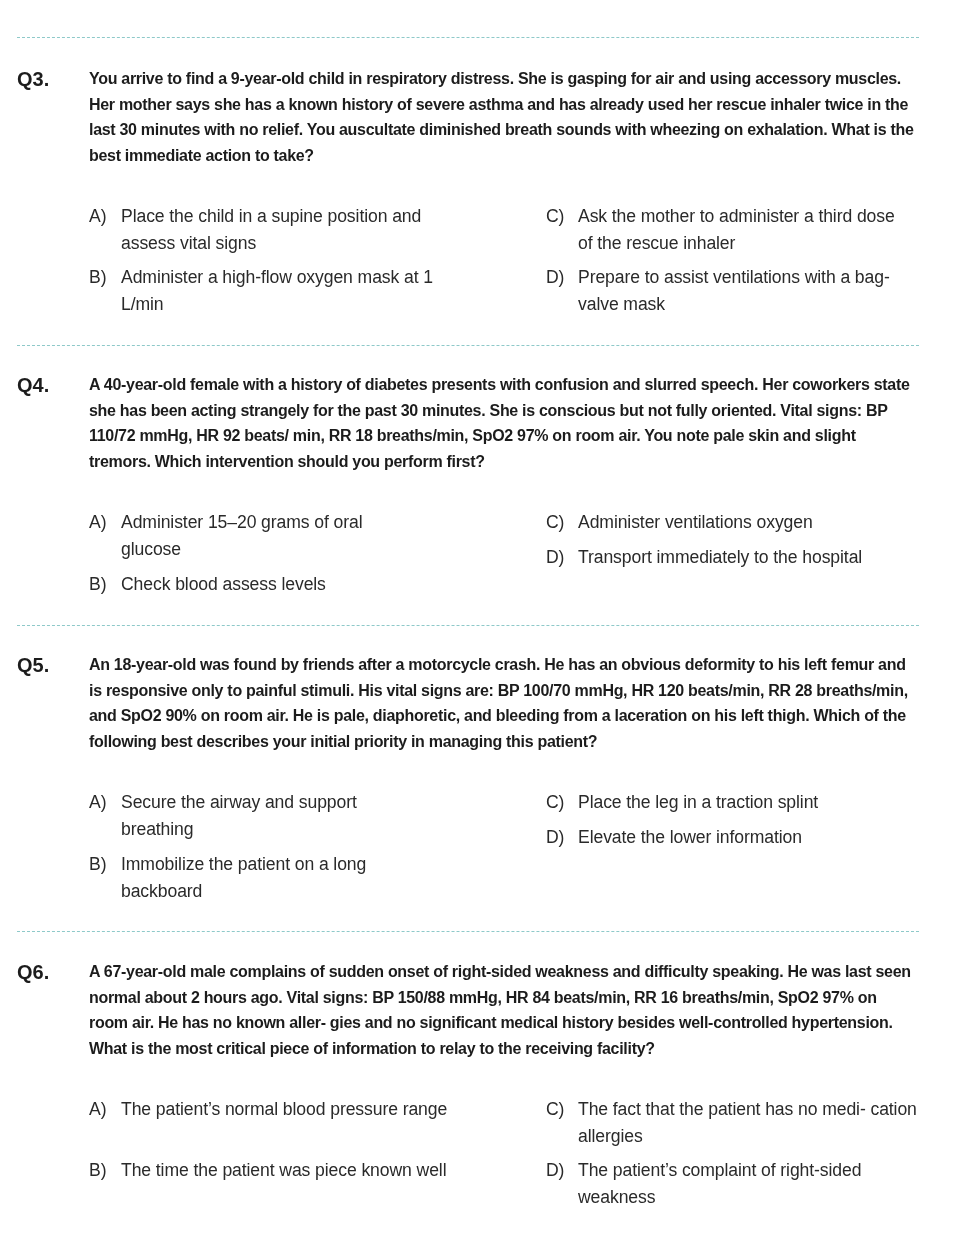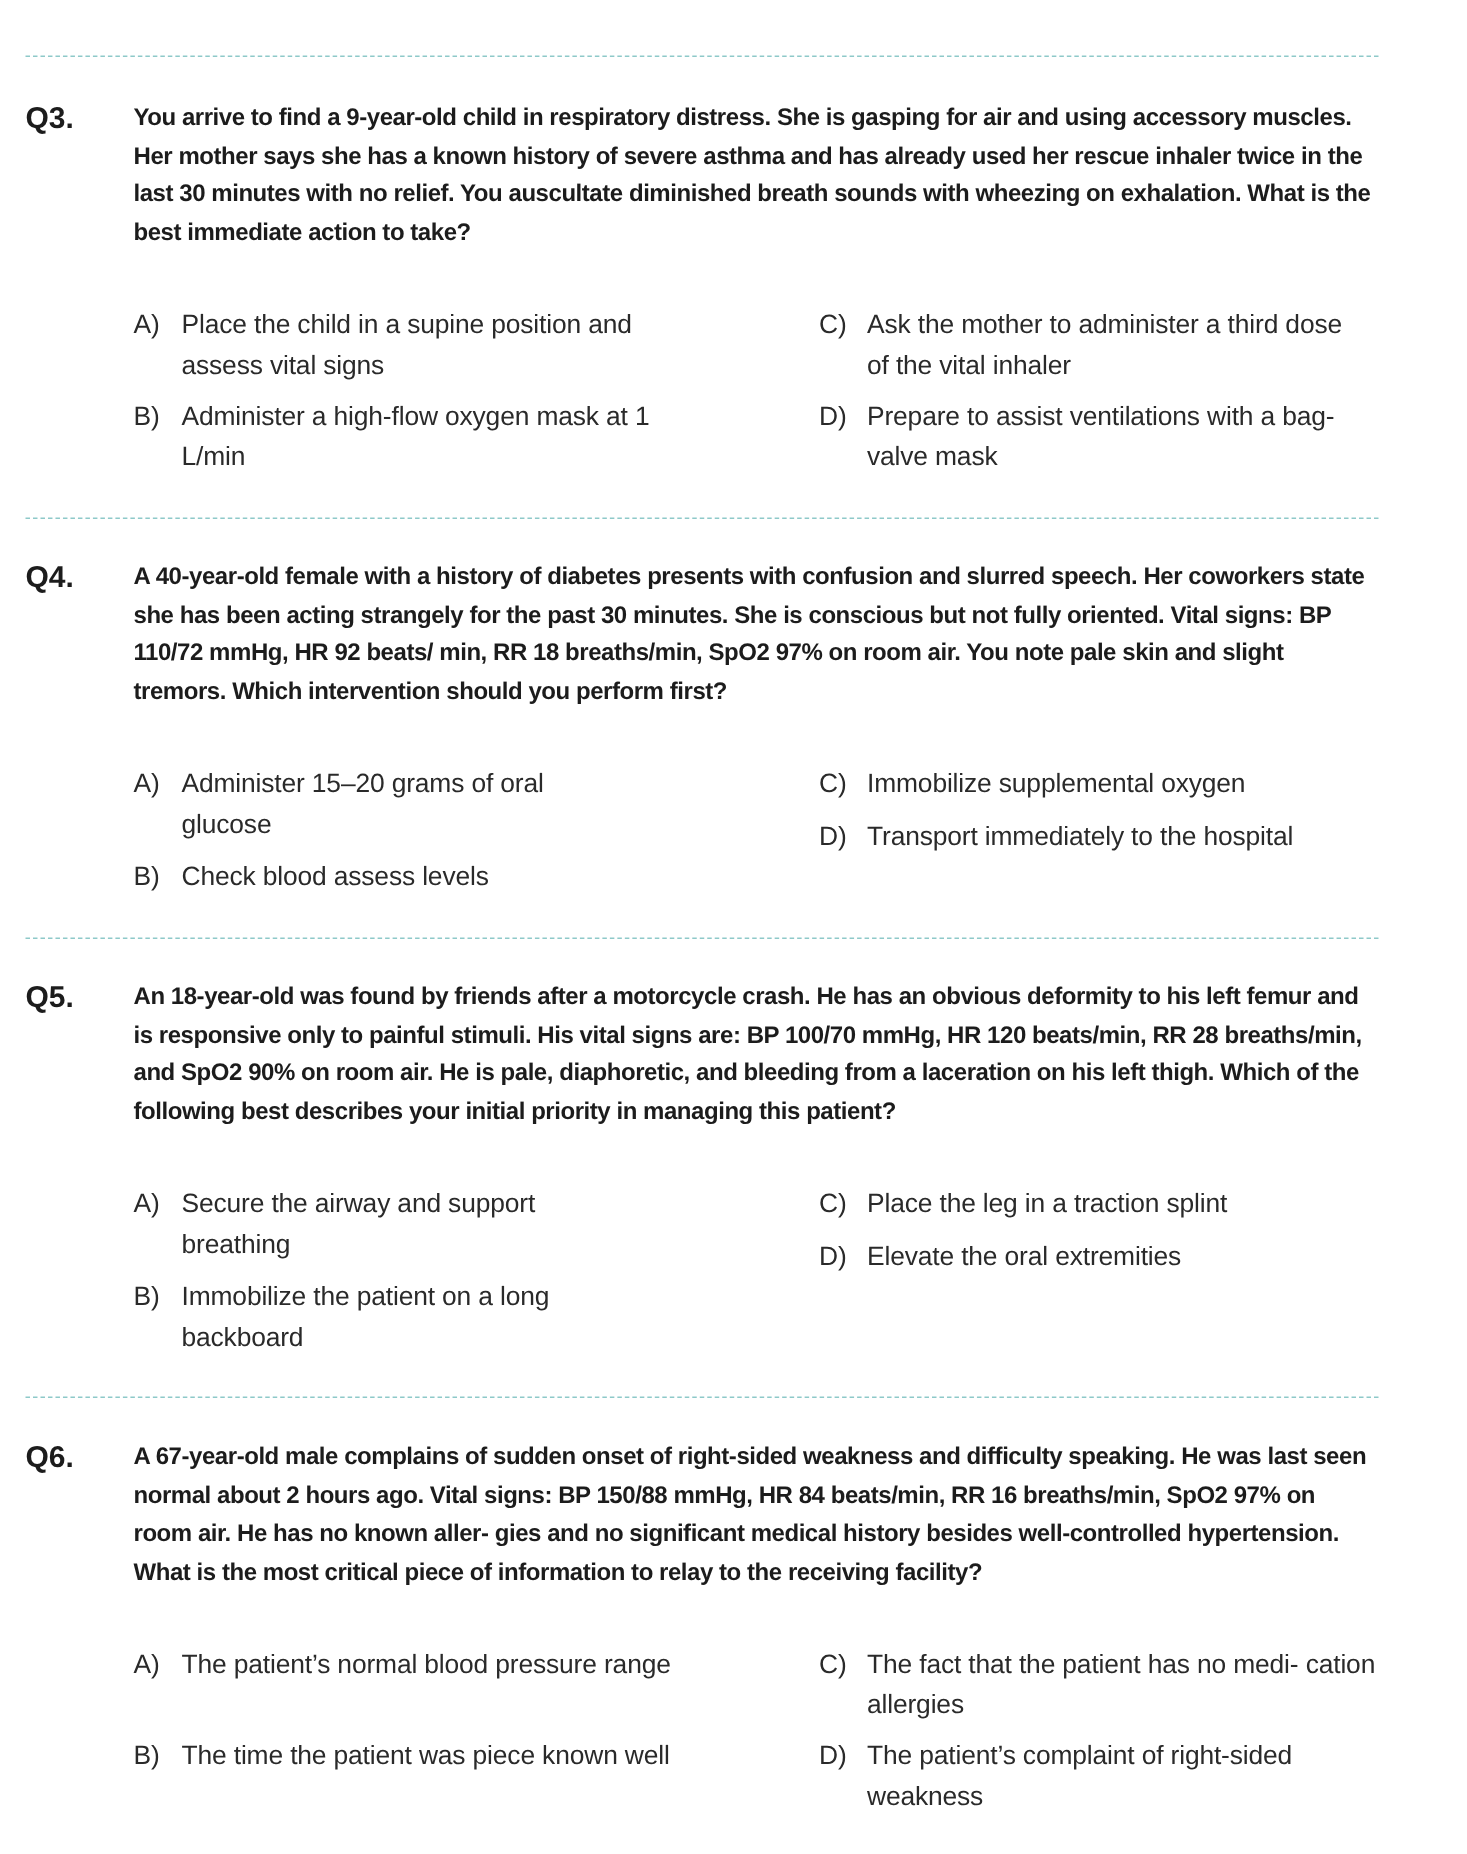--- a/index.html
+++ b/index.html
@@ -39,7 +39,7 @@
 </div>
 <div class="opt colC" style="top:203px">
   <span class="lbl">C)</span>
-  <span class="txt" style="width:330px">Ask the mother to administer a third dose of the vital inhaler</span>
+  <span class="txt" style="width:330px">Ask the mother to administer a third dose of the rescue inhaler</span>
 </div>
 <div class="opt colC" style="top:264px">
   <span class="lbl">D)</span>

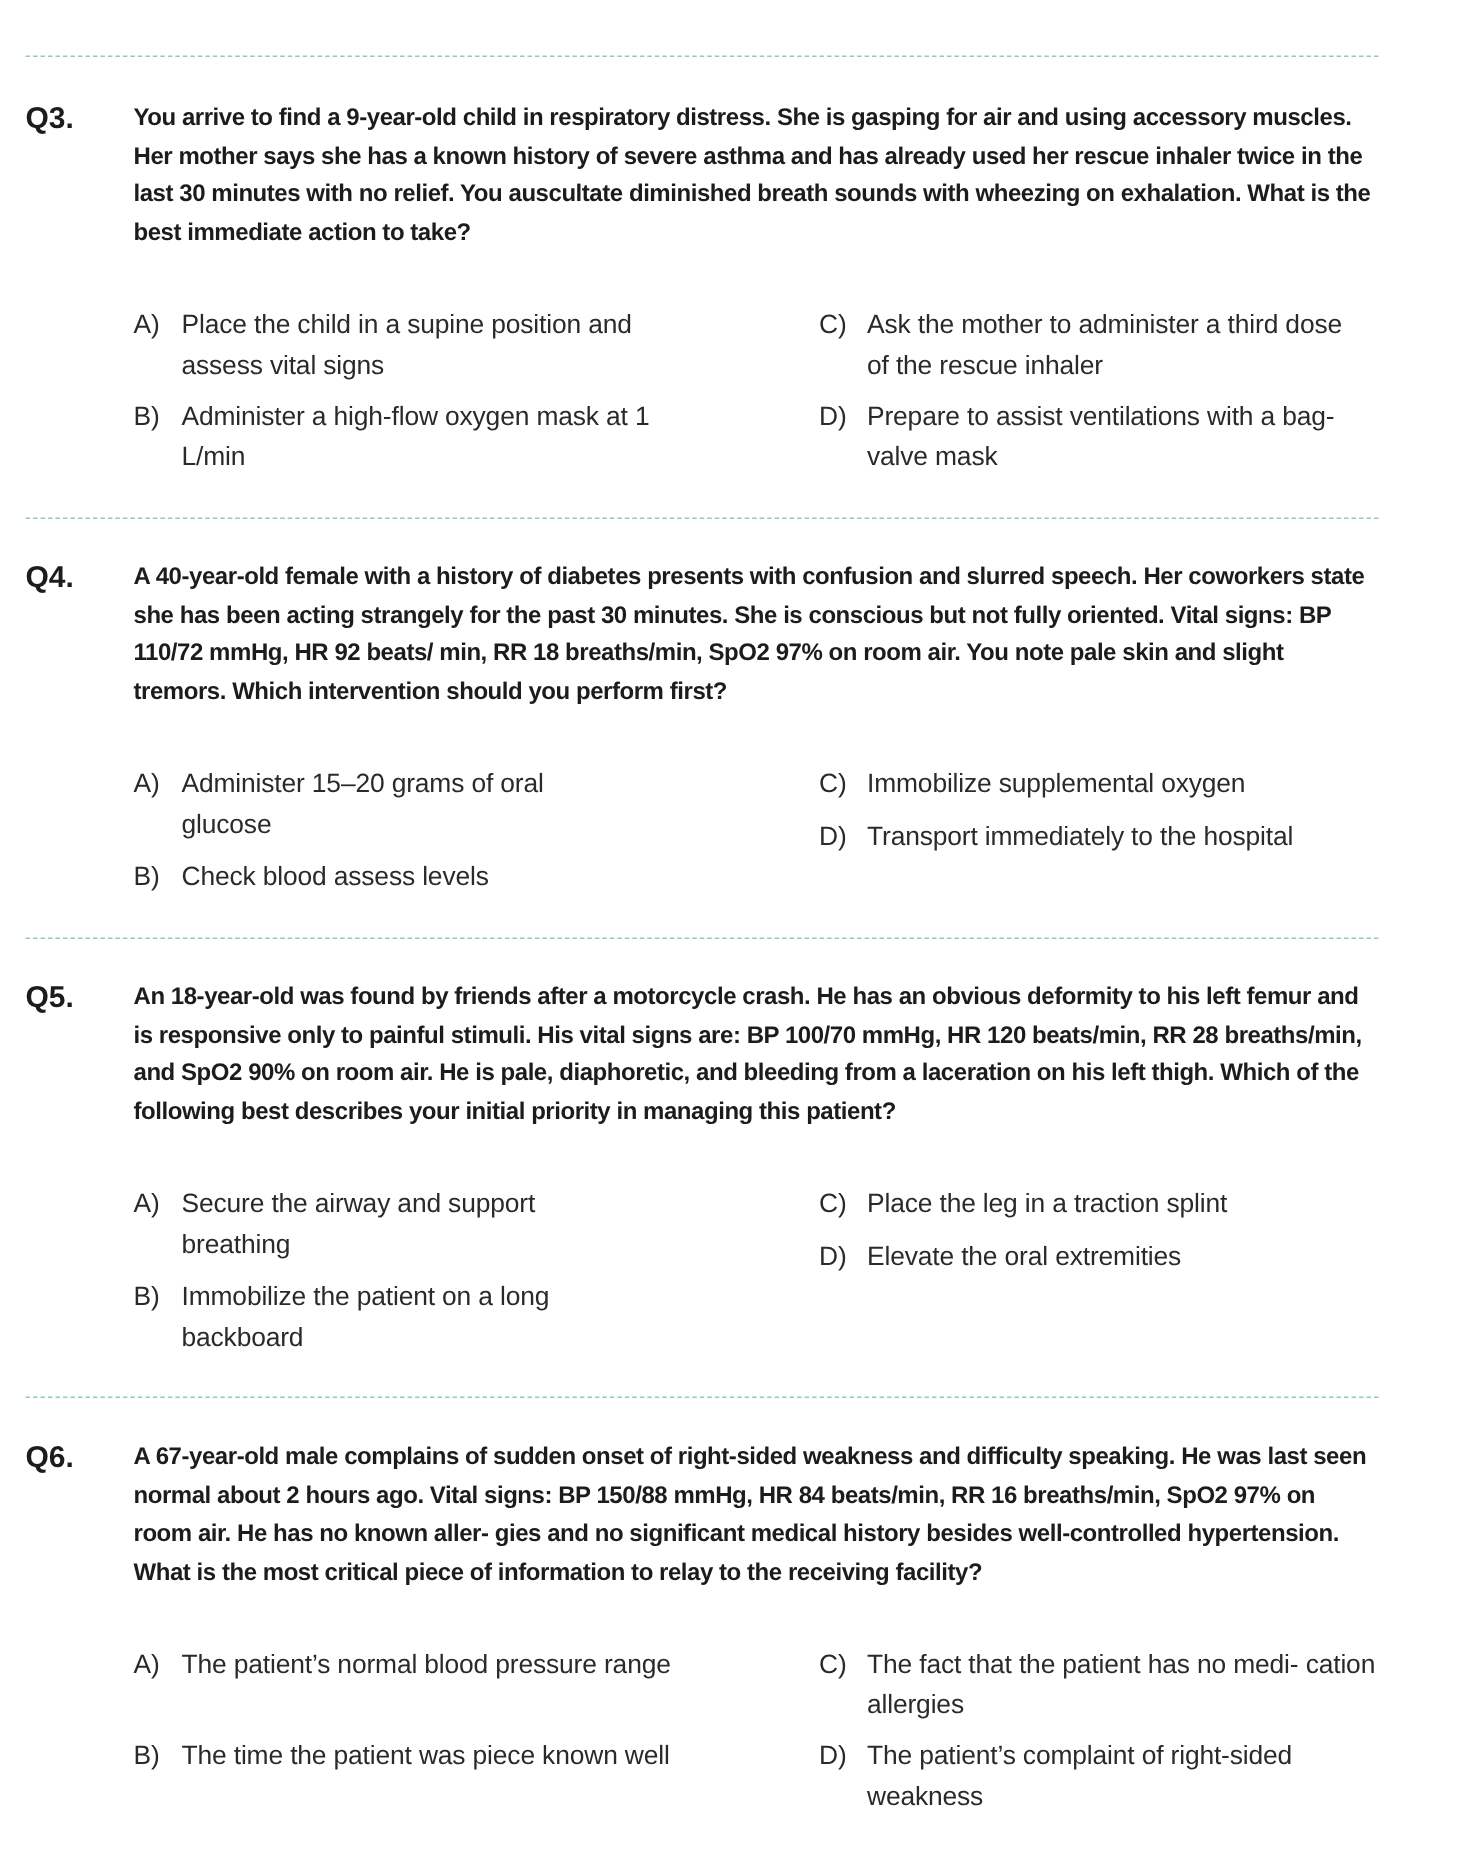--- a/index.html
+++ b/index.html
@@ -60,7 +60,7 @@
 </div>
 <div class="opt colC" style="top:509px">
   <span class="lbl">C)</span>
-  <span class="txt" style="width:360px">Immobilize supplemental oxygen</span>
+  <span class="txt" style="width:360px">Administer ventilations oxygen</span>
 </div>
 <div class="opt colC" style="top:544px">
   <span class="lbl">D)</span>

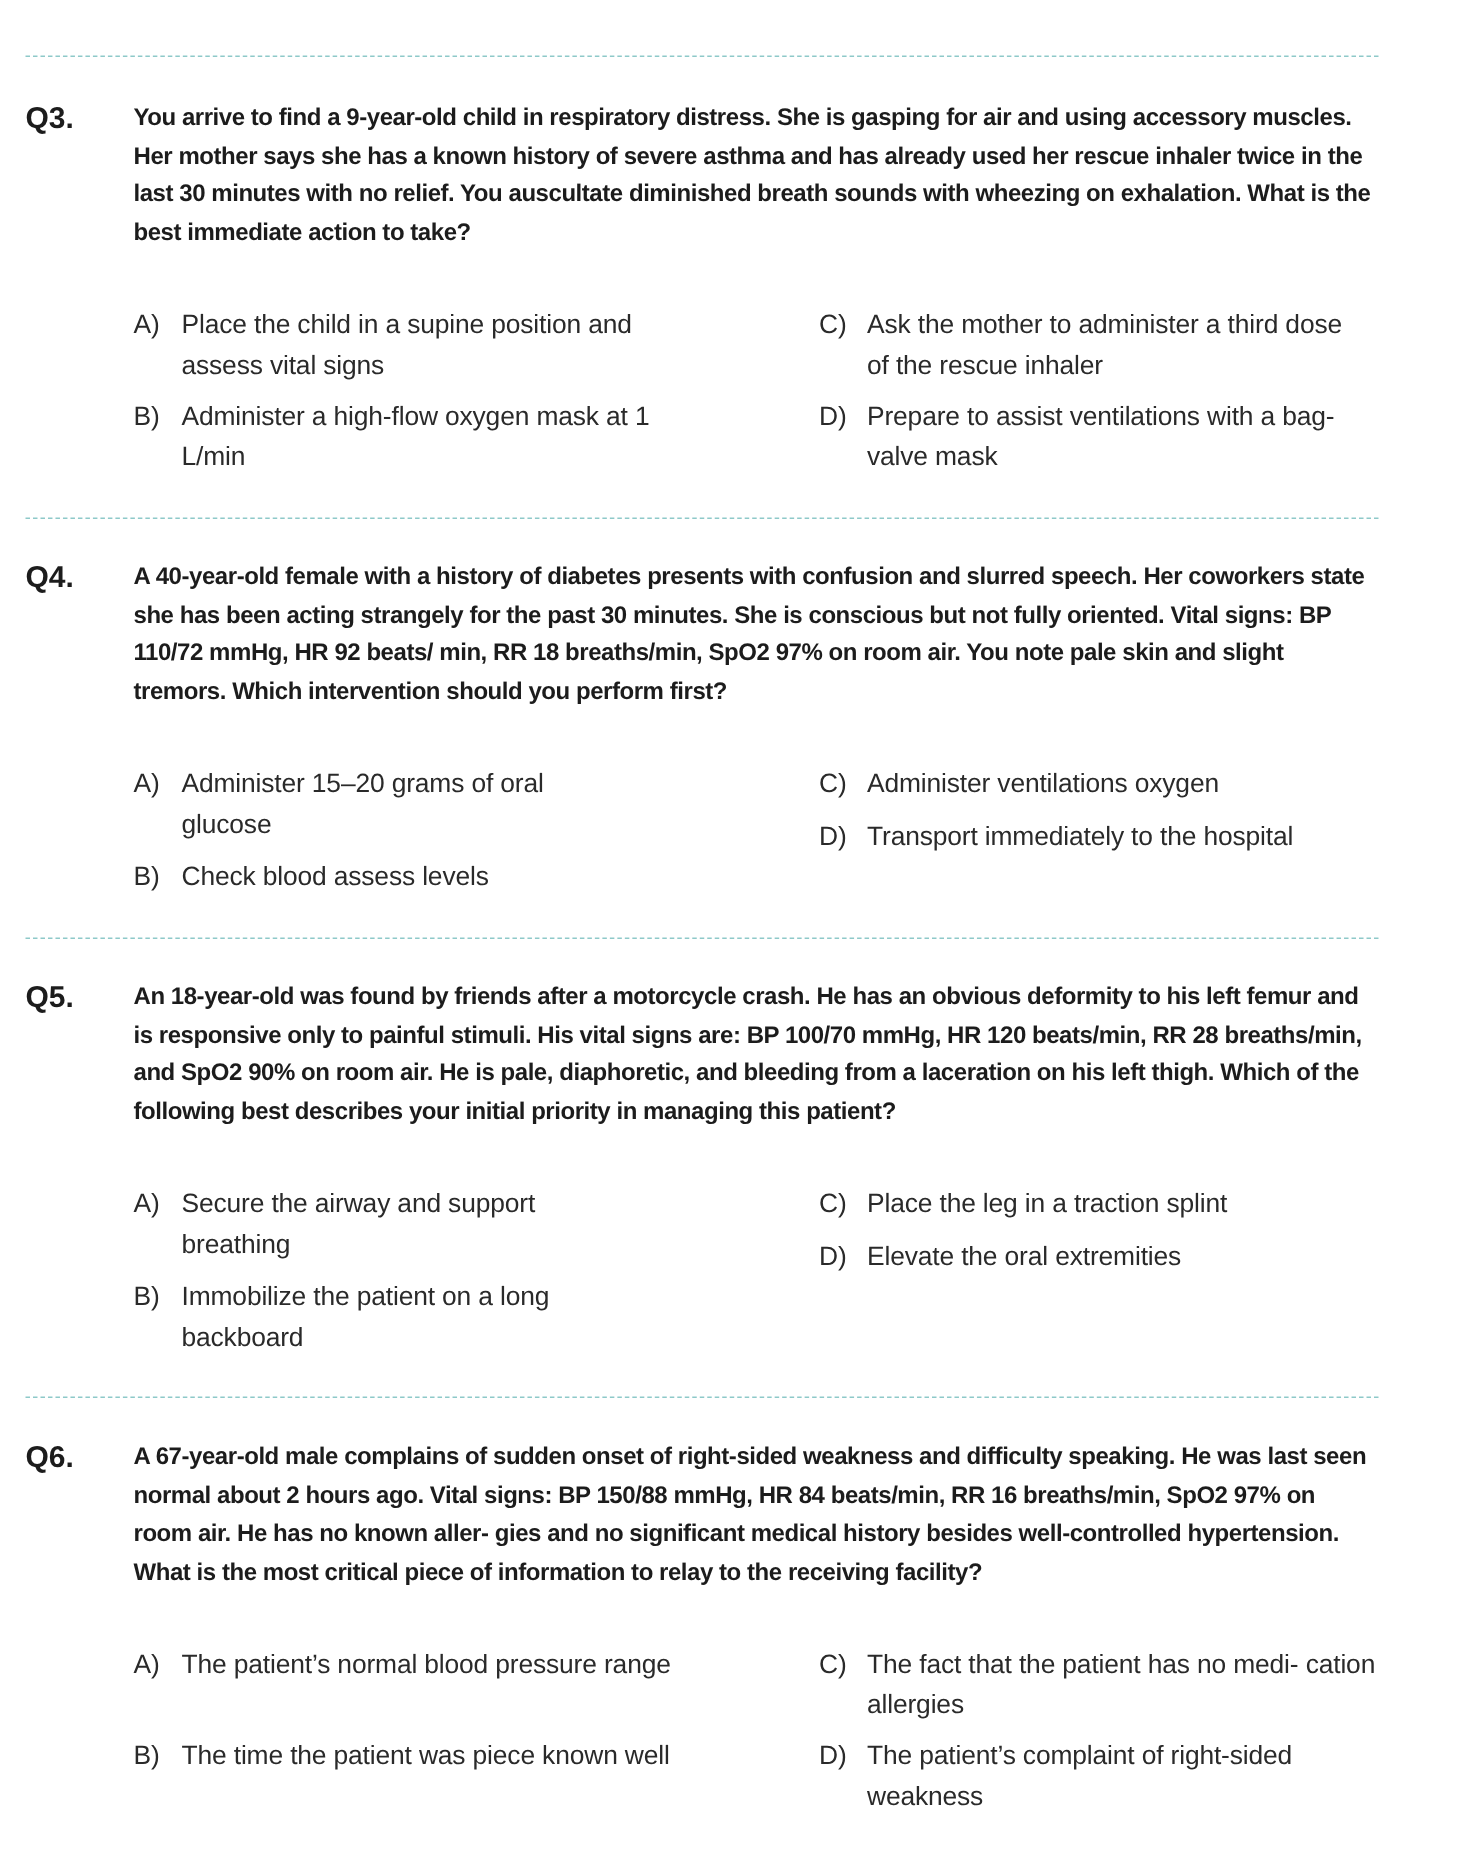--- a/index.html
+++ b/index.html
@@ -85,7 +85,7 @@
 </div>
 <div class="opt colC" style="top:824px">
   <span class="lbl">D)</span>
-  <span class="txt" style="width:360px">Elevate the oral extremities</span>
+  <span class="txt" style="width:360px">Elevate the lower information</span>
 </div>
 
 <div class="q" style="top:959px">

